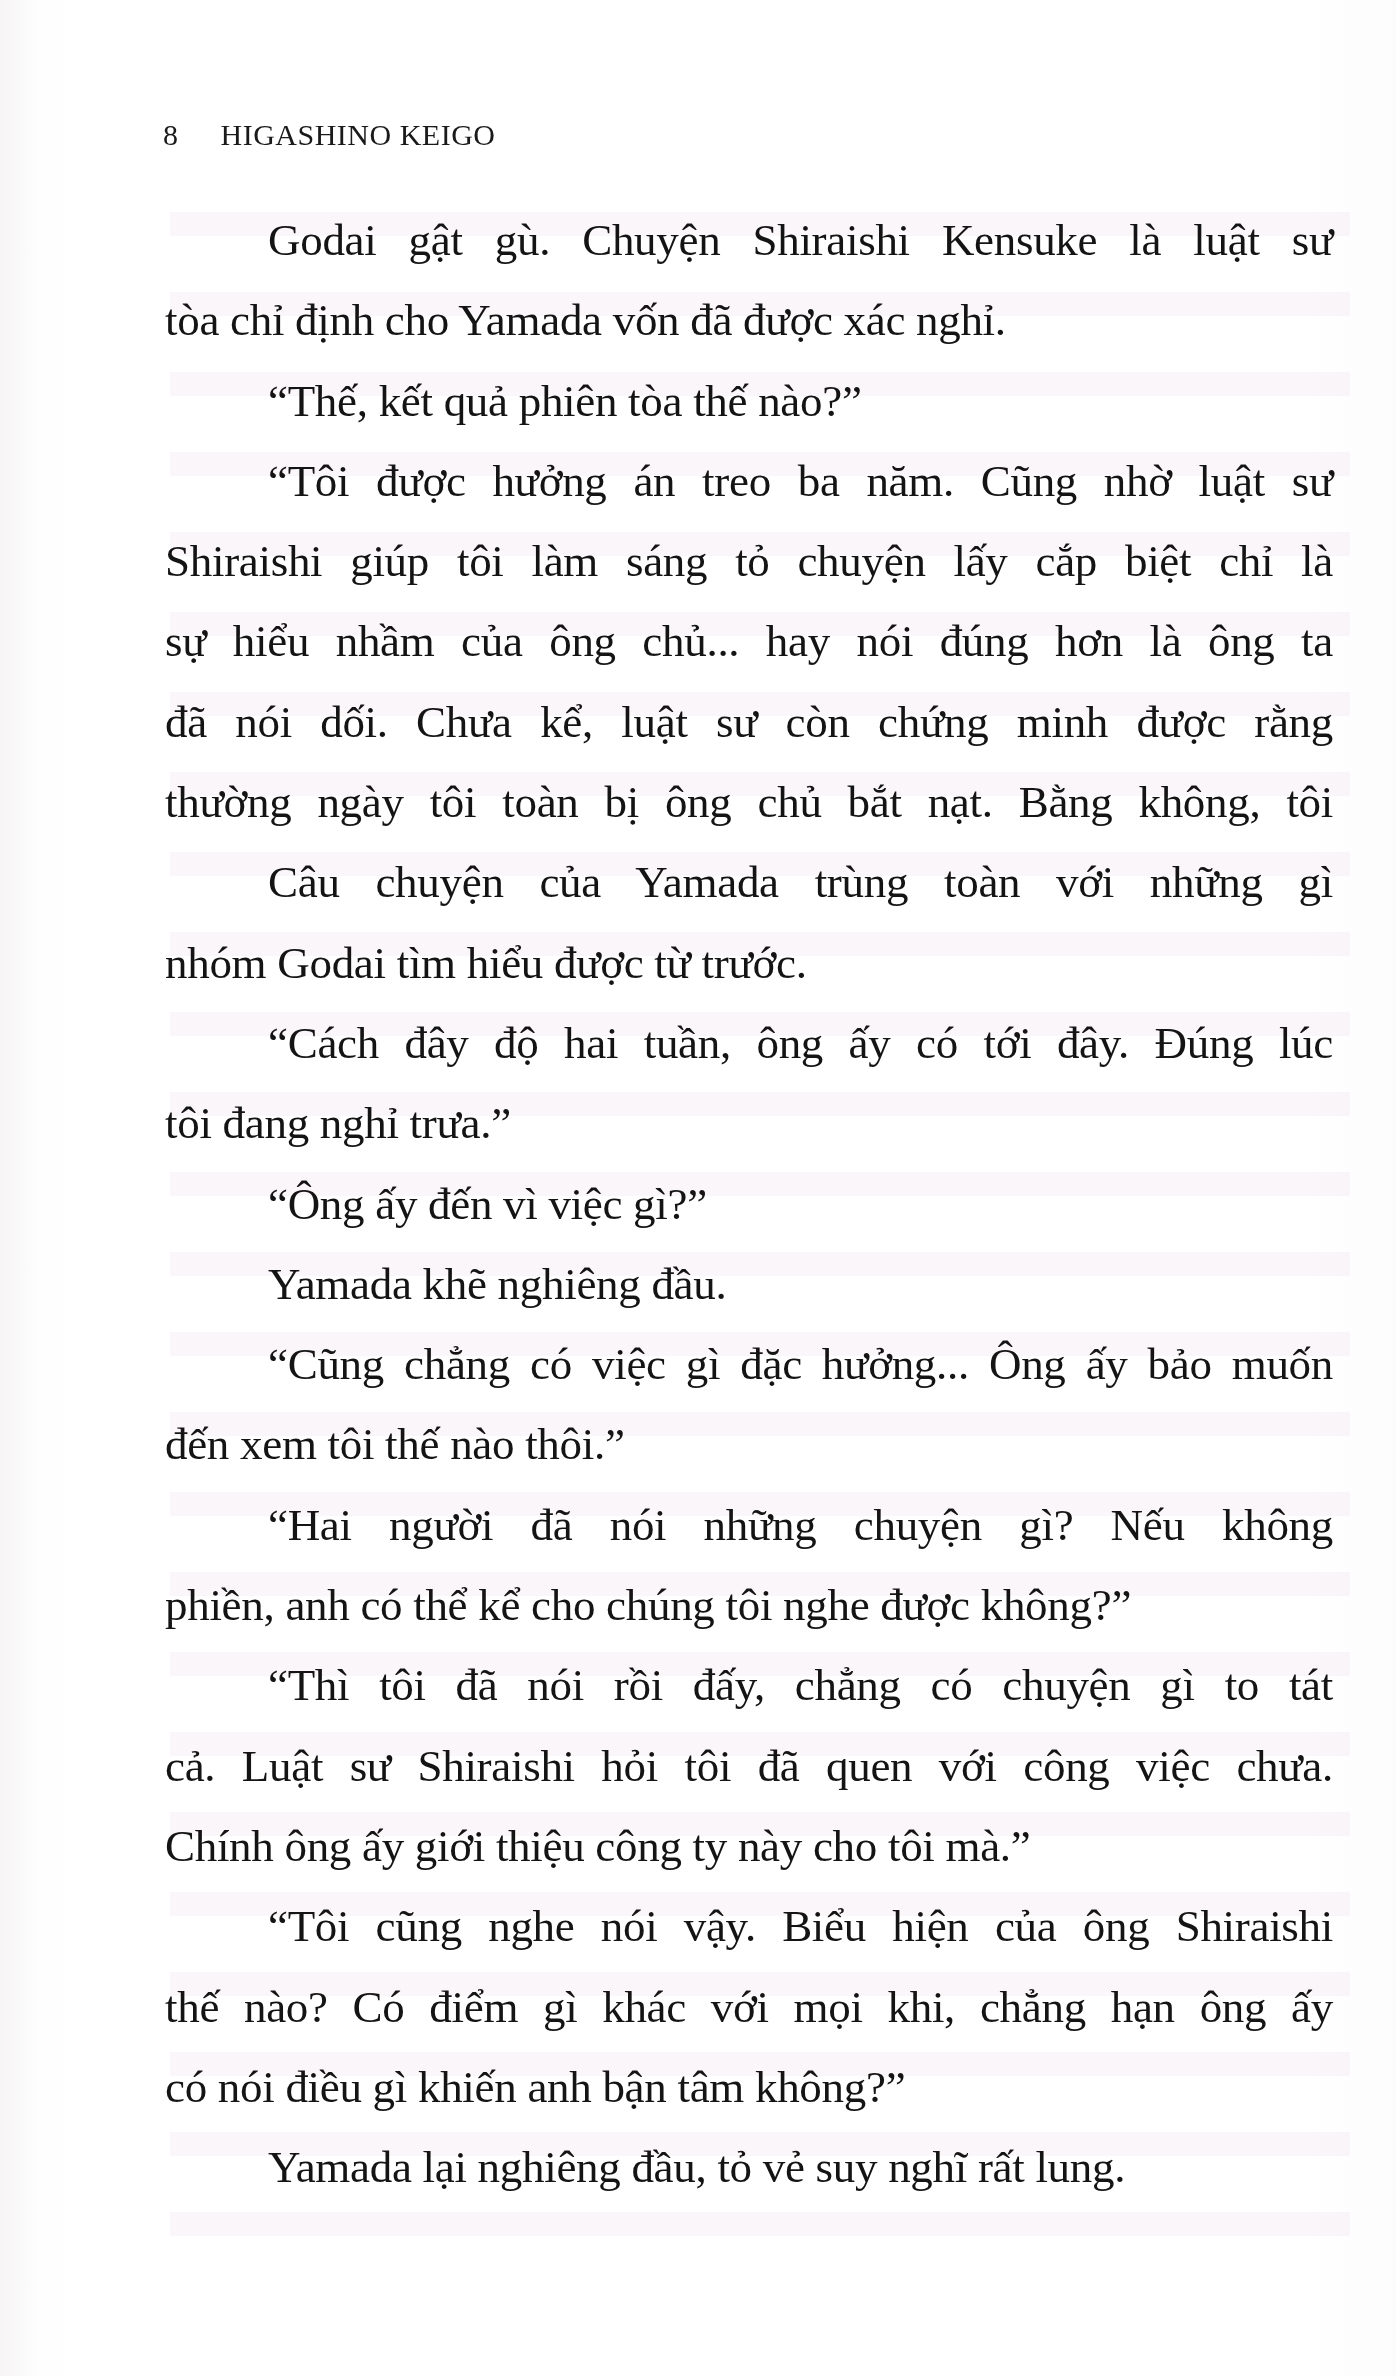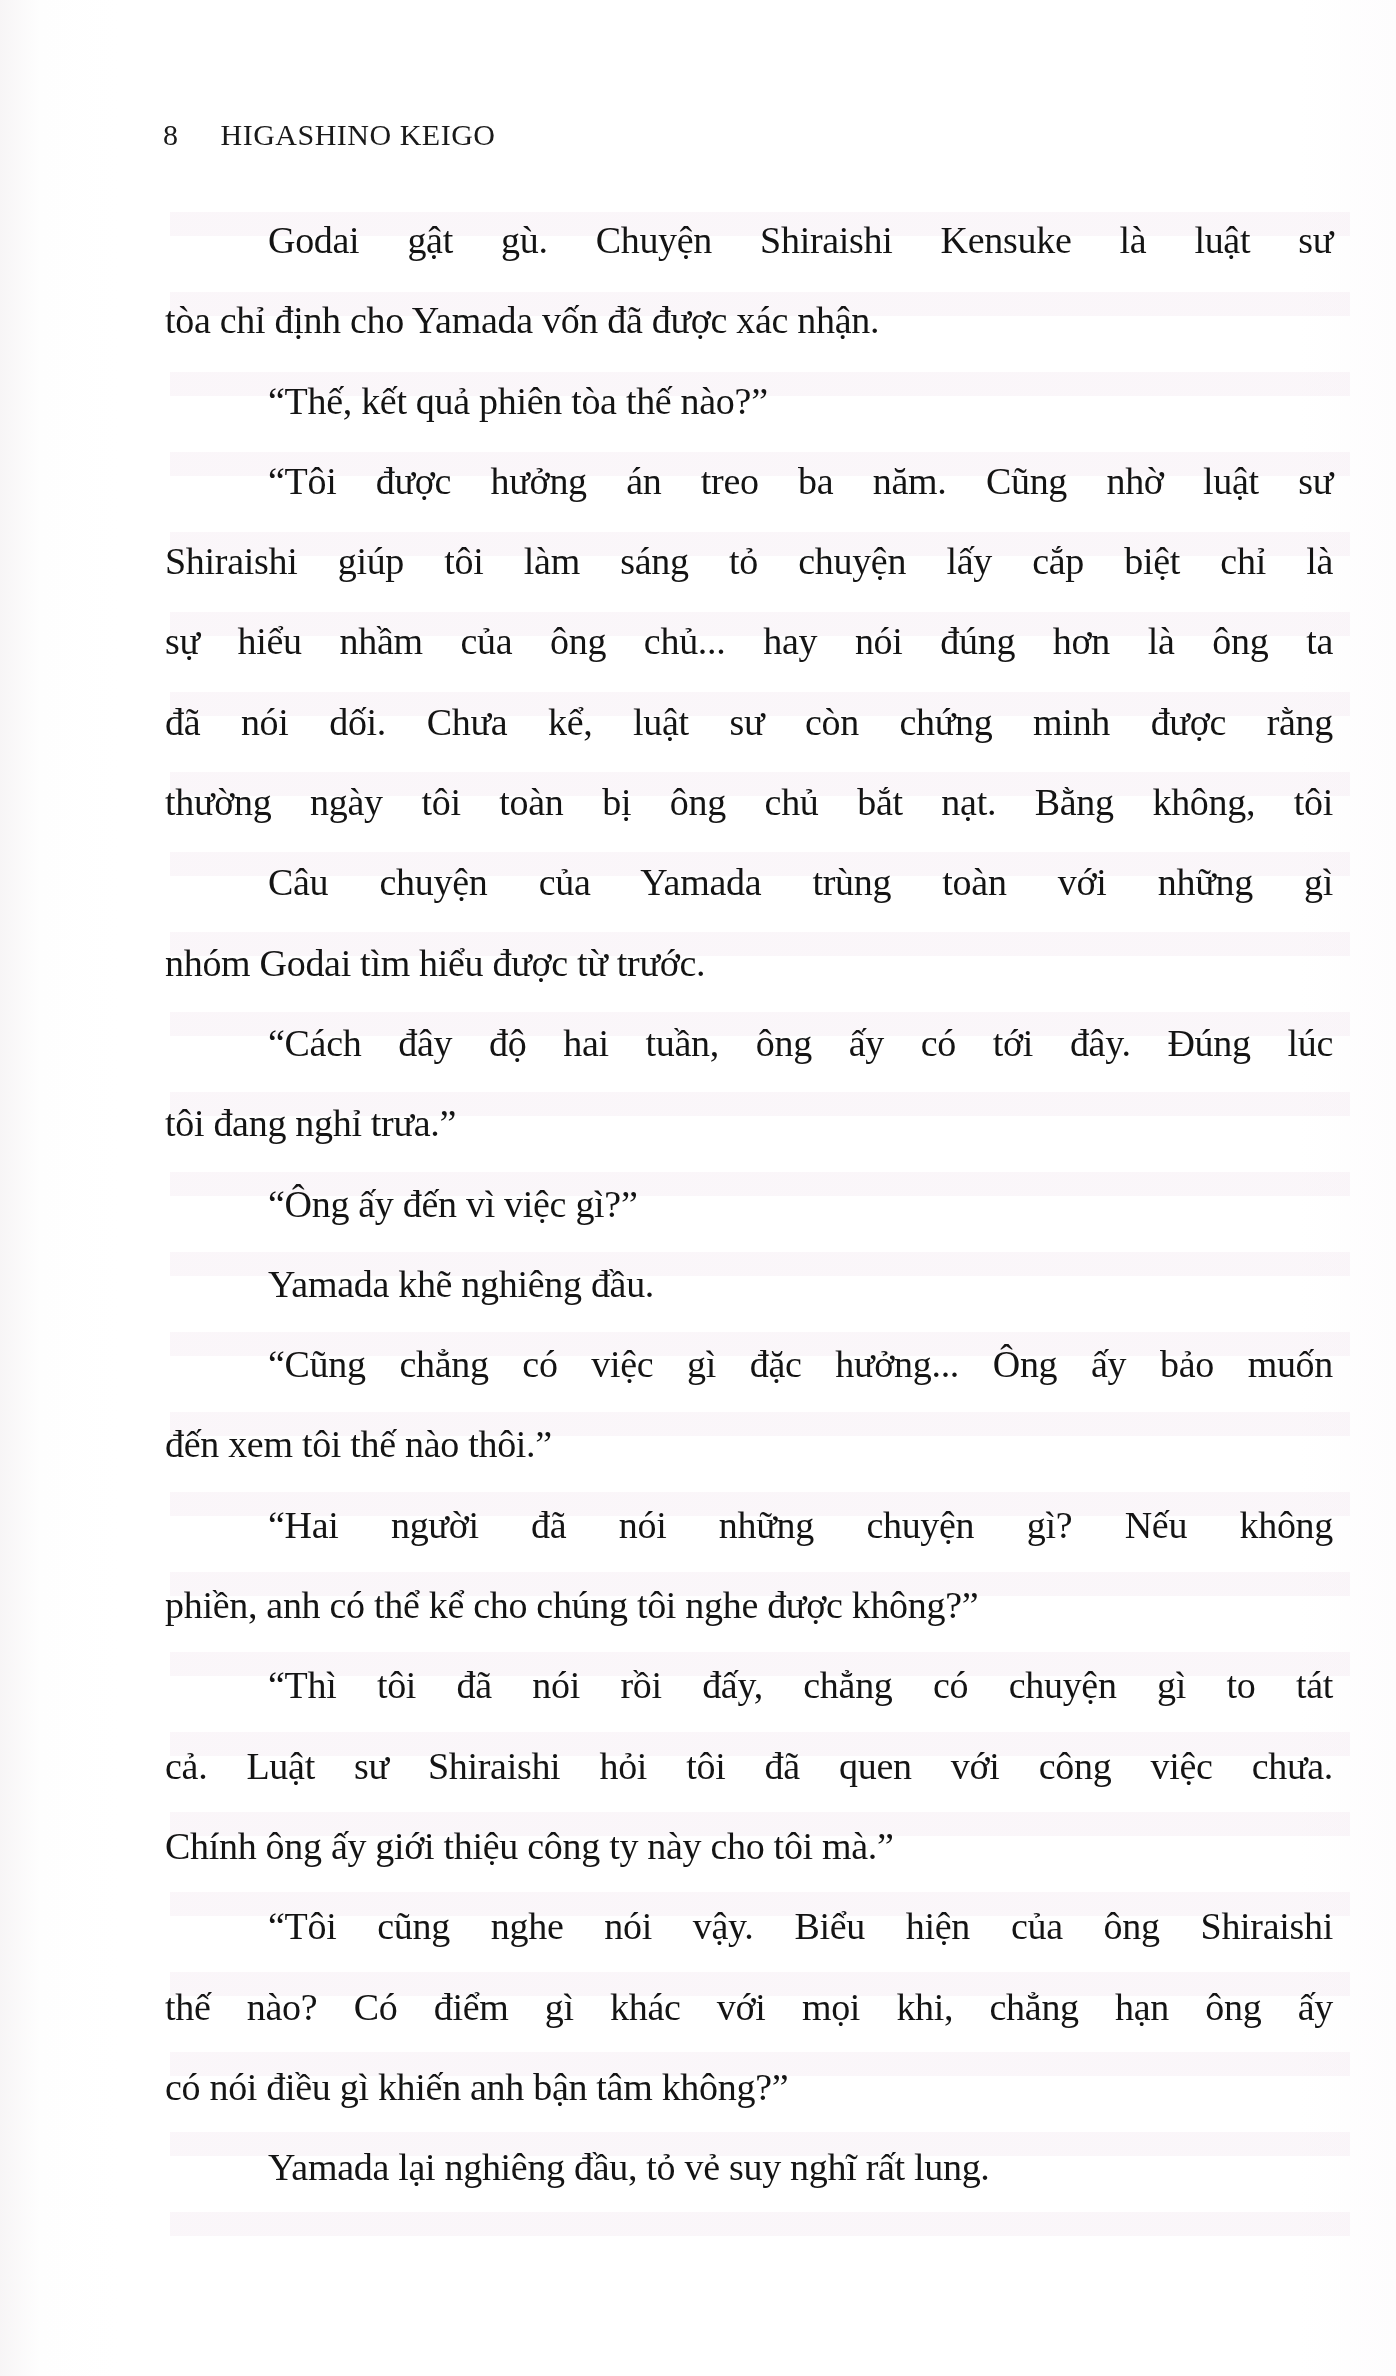--- a/index.html
+++ b/index.html
@@ -57,7 +57,7 @@
     .line {
       height: 80.3px;
       line-height: 80.3px;
-      font-size: 38px;
+      font-size: 45px;
       white-space: nowrap;
       text-align: justify;
       text-align-last: justify;

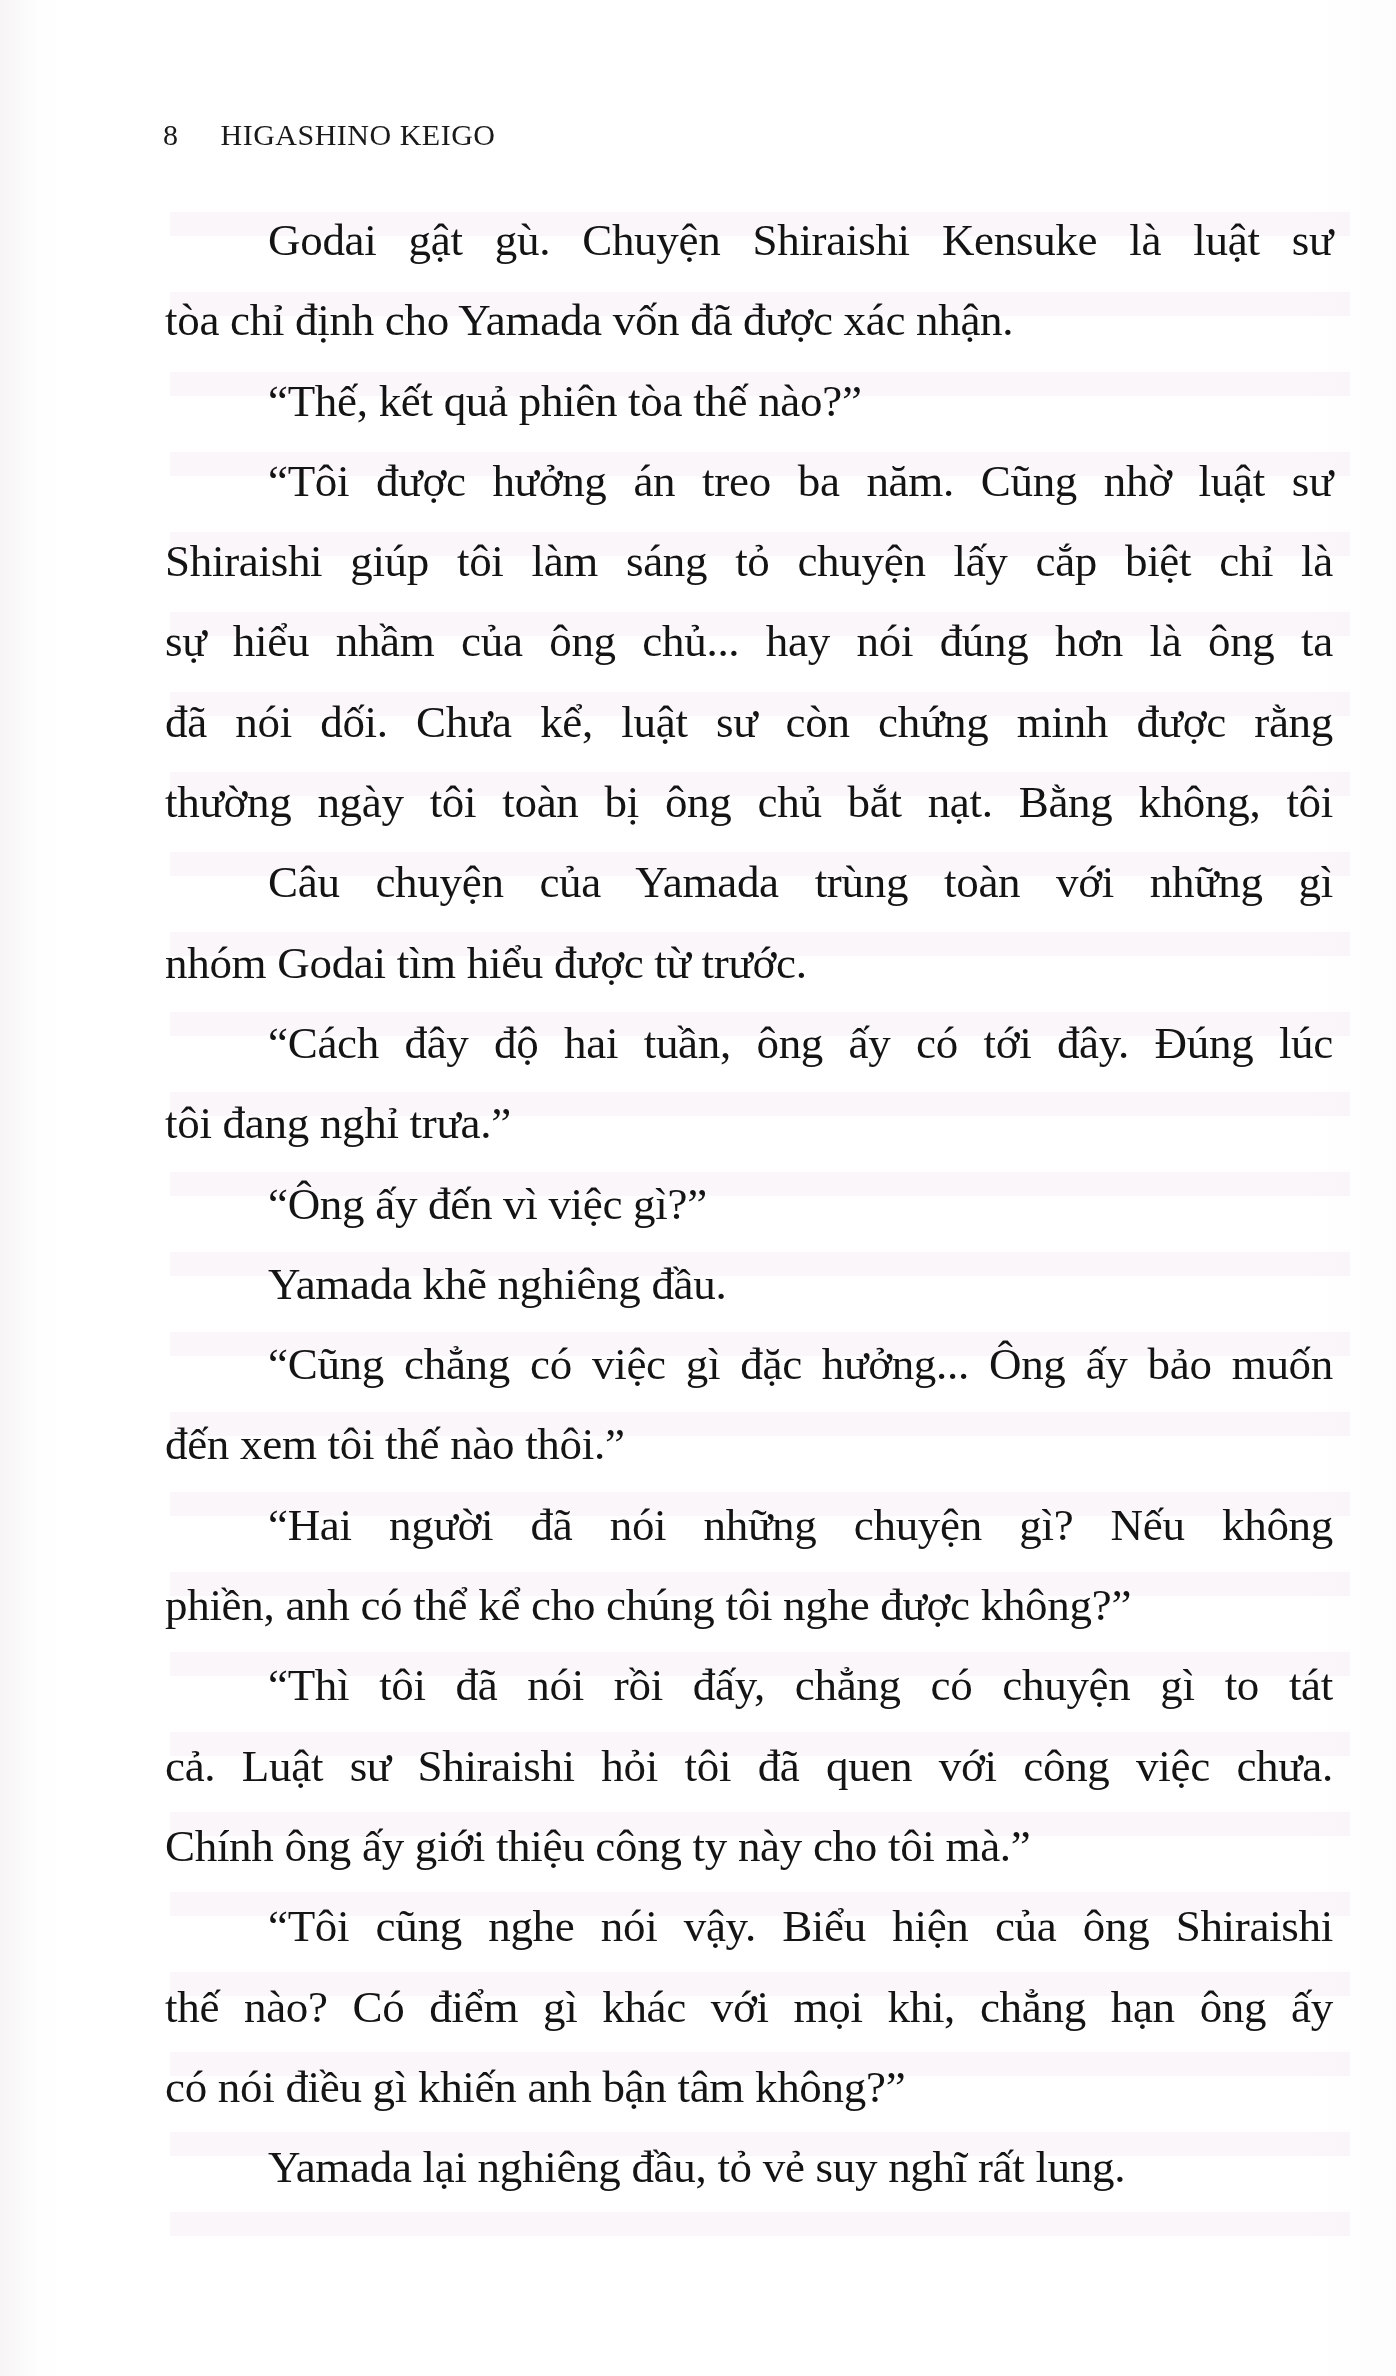--- a/index.html
+++ b/index.html
@@ -83,7 +83,7 @@
 
   <div class="text-block">
     <div class="line indent">Godai gật gù. Chuyện Shiraishi Kensuke là luật sư</div>
-    <div class="line last">tòa chỉ định cho Yamada vốn đã được xác nhận.</div>
+    <div class="line last">tòa chỉ định cho Yamada vốn đã được xác nghỉ.</div>
     <div class="line indent last">“Thế, kết quả phiên tòa thế nào?”</div>
     <div class="line indent">“Tôi được hưởng án treo ba năm. Cũng nhờ luật sư</div>
     <div class="line">Shiraishi giúp tôi làm sáng tỏ chuyện lấy cắp biệt chỉ là</div>

